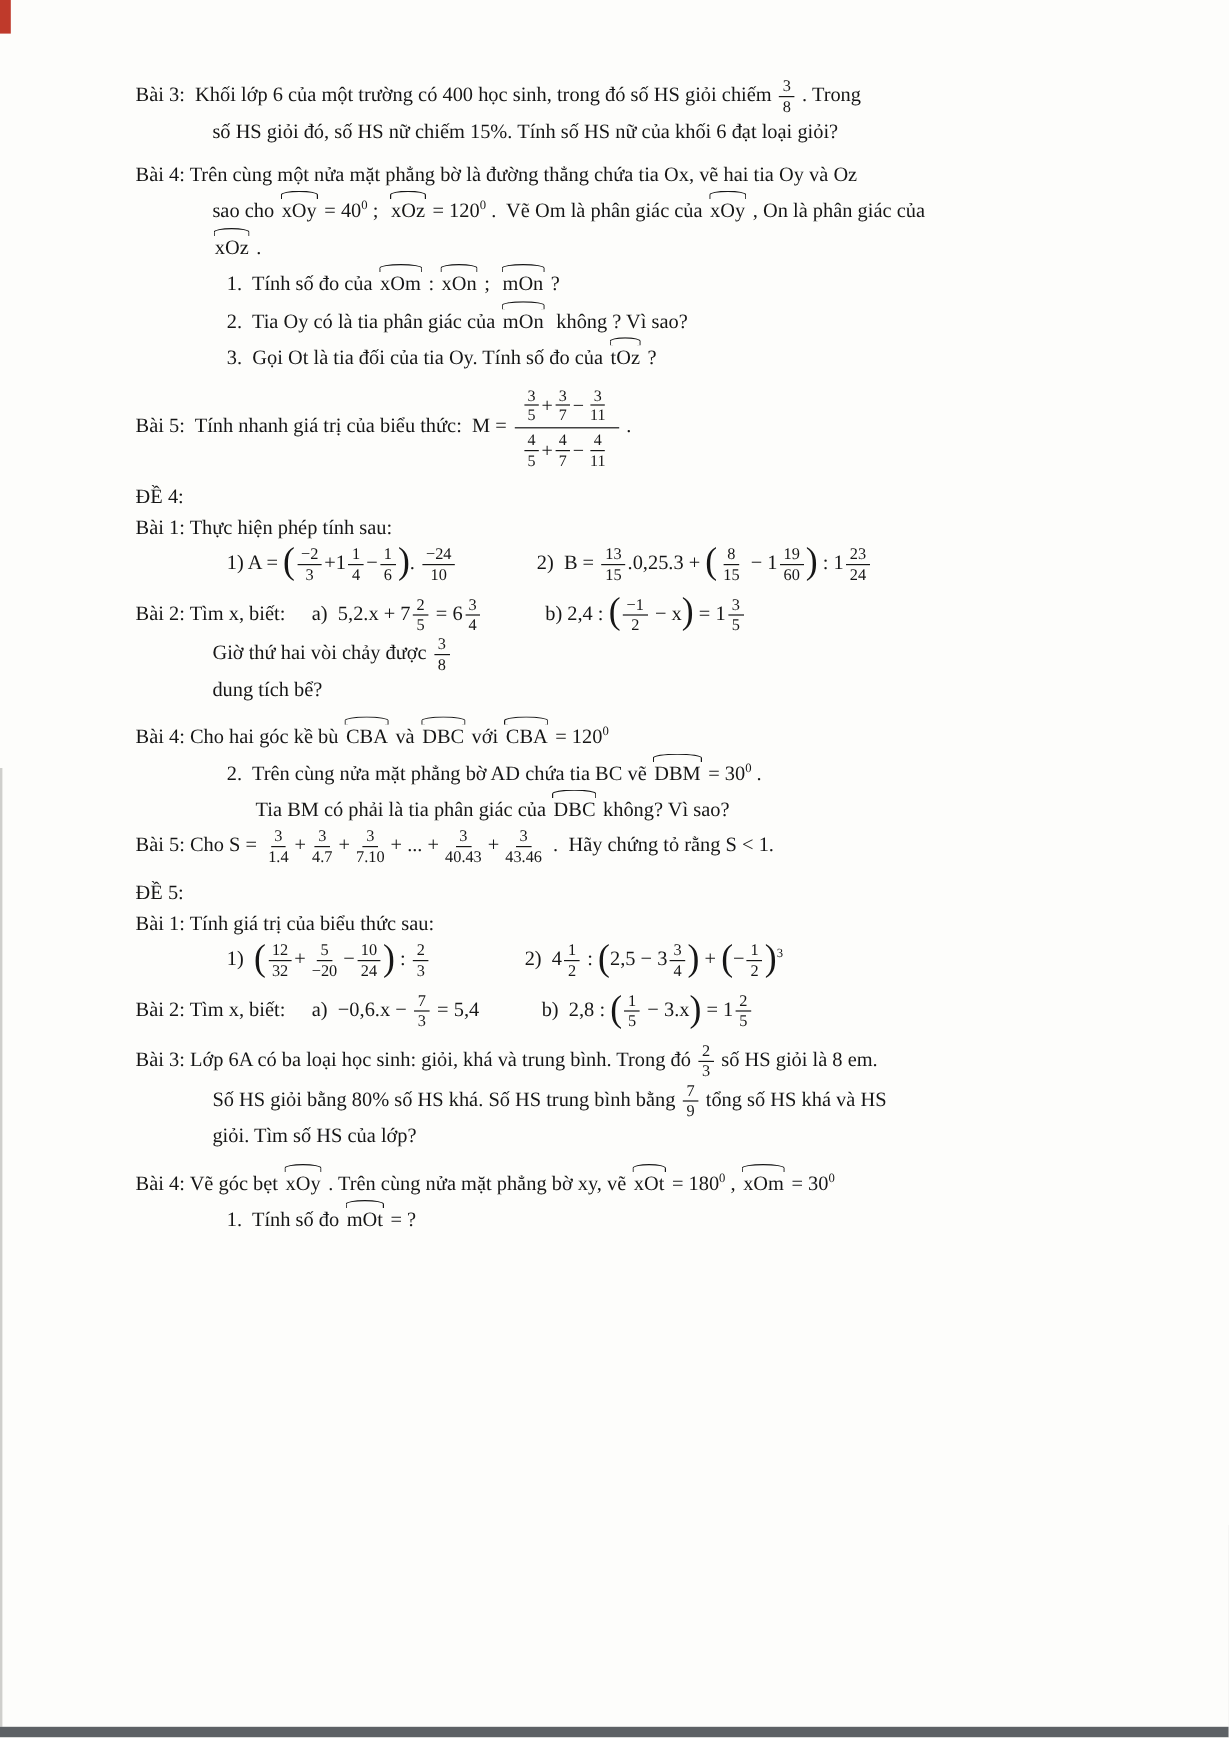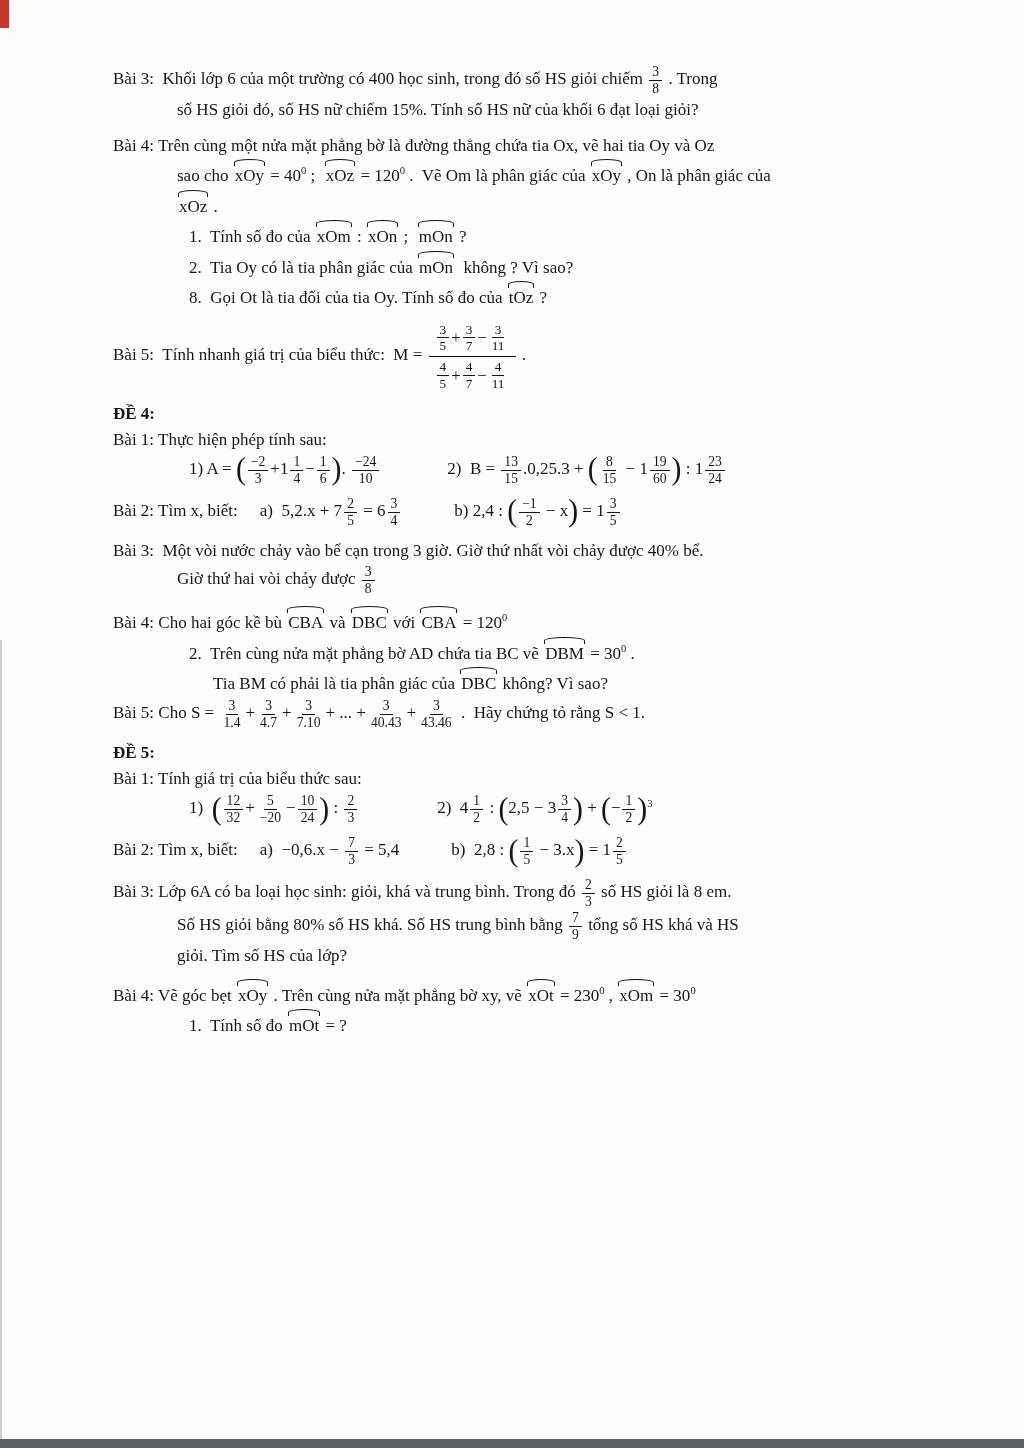--- a/index.html
+++ b/index.html
@@ -58,7 +58,7 @@
       <div class="line i1"><span class="angle">xOz</span><span> .</span></div>
       <div class="line i2"><span>1.  Tính số đo của </span><span class="angle">xOm</span><span> : </span><span class="angle">xOn</span><span> ;  </span><span class="angle">mOn</span><span> ?</span></div>
       <div class="line i2"><span>2.  Tia Oy có là tia phân giác của </span><span class="angle">mOn</span><span>  không ? Vì sao?</span></div>
-      <div class="line i2"><span>8.  Gọi Ot là tia đối của tia Oy. Tính số đo của </span><span class="angle">tOz</span><span> ?</span></div>
+      <div class="line i2"><span>3.  Gọi Ot là tia đối của tia Oy. Tính số đo của </span><span class="angle">tOz</span><span> ?</span></div>
       <div class="line i0 gt"><span>Bài 5:  Tính nhanh giá trị của biểu thức:  M = </span><span class="frac bigfrac"><span class="num"><span class="frac"><span class="num">3</span><span class="den">5</span></span><span>+</span><span class="frac"><span class="num">3</span><span class="den">7</span></span><span>−</span><span class="frac"><span class="num">3</span><span class="den">11</span></span></span><span class="den"><span class="frac"><span class="num">4</span><span class="den">5</span></span><span>+</span><span class="frac"><span class="num">4</span><span class="den">7</span></span><span>−</span><span class="frac"><span class="num">4</span><span class="den">11</span></span></span></span><span> .</span></div>
       <div class="line i0 b gt"><span>ĐỀ 4:</span></div>
       <div class="line i0"><span>Bài 1: Thực hiện phép tính sau:</span></div>

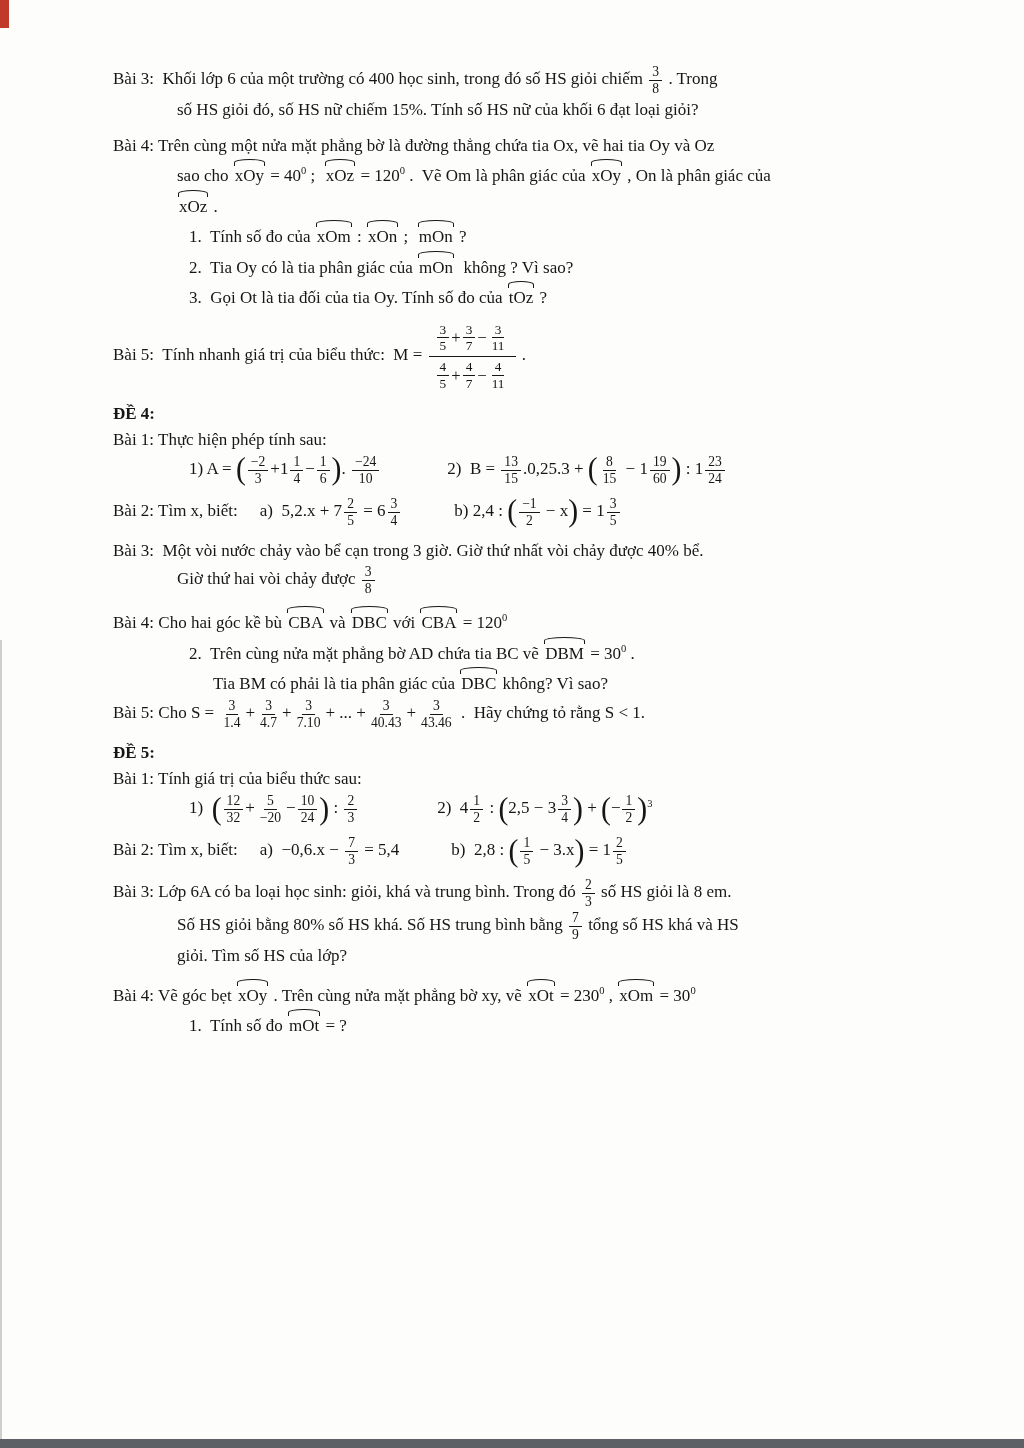--- a/index.html
+++ b/index.html
@@ -14,7 +14,7 @@
   .i2 { margin-left:76px; }
   .i3 { margin-left:100px; }
   .gt { margin-top:9px; }
-  .b  { font-weight:bold; }
+  .b  { font-weight:normal; }
 
   
   .frac { display:inline-flex; flex-direction:column; align-items:center; vertical-align:middle; font-size:0.80em; line-height:1.18; margin:0 2px; }

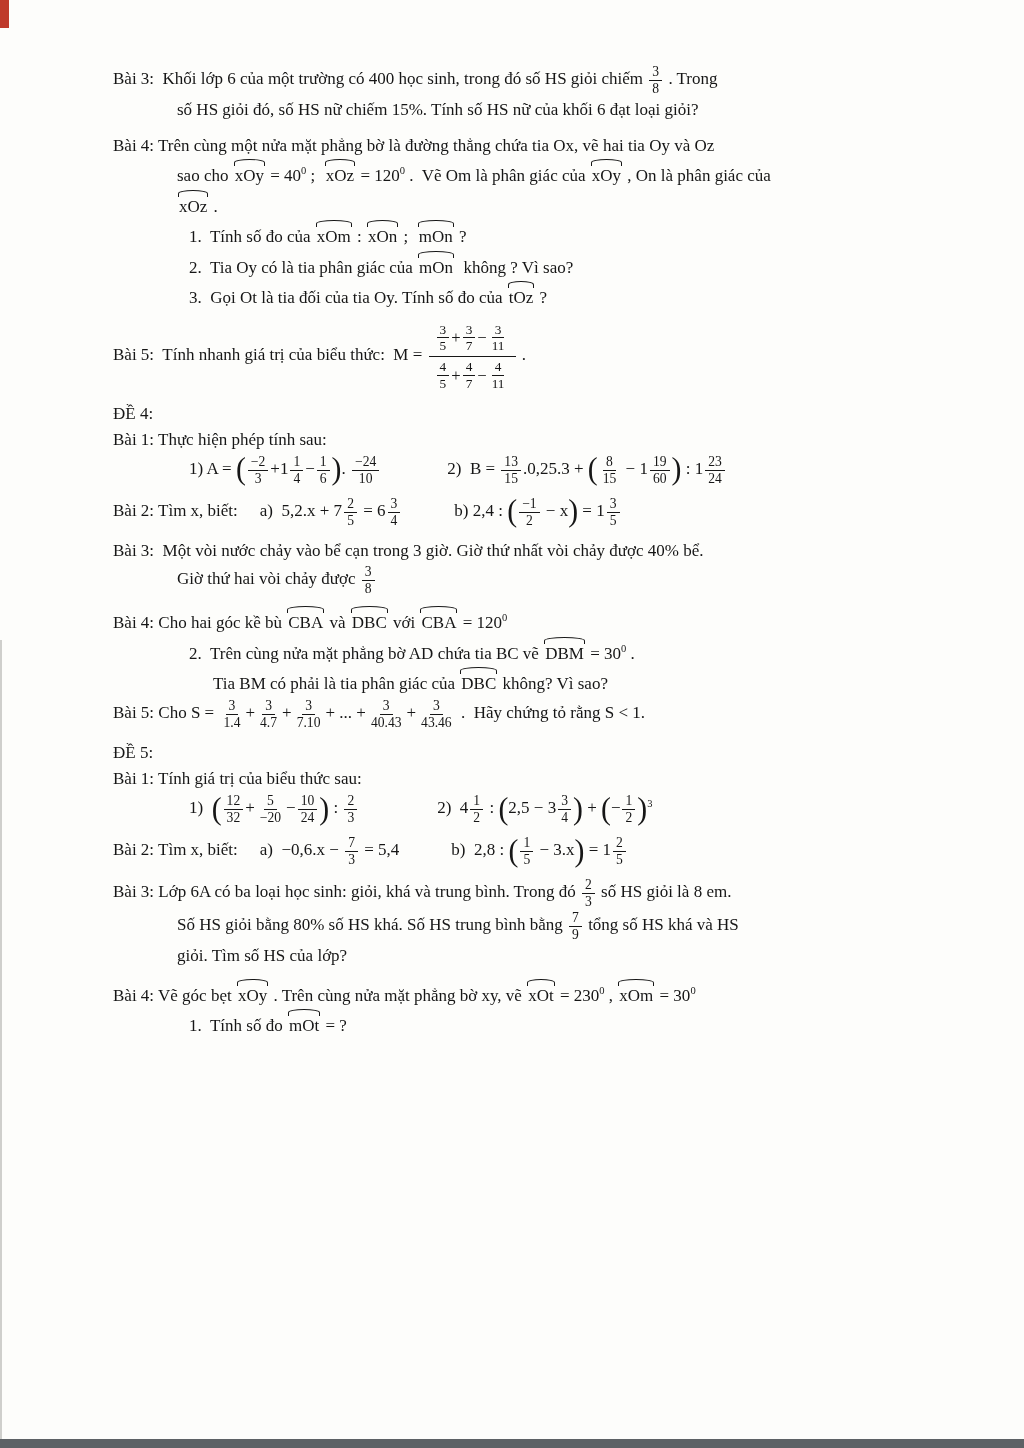--- a/index.html
+++ b/index.html
@@ -64,7 +64,6 @@
       <div class="line i0"><span>Bài 1: Thực hiện phép tính sau:</span></div>
       <div class="line i2"><span>1) A = </span><span class="bigp">(</span><span class="frac"><span class="num">−2</span><span class="den">3</span></span><span>+1</span><span class="frac"><span class="num">1</span><span class="den">4</span></span><span>−</span><span class="frac"><span class="num">1</span><span class="den">6</span></span><span class="bigp">)</span><span>. </span><span class="frac"><span class="num">−24</span><span class="den">10</span></span><span class="gap" style="width: 66px;"></span><span>2)  B = </span><span class="frac"><span class="num">13</span><span class="den">15</span></span><span>.0,25.3 + </span><span class="bigp">(</span><span class="frac"><span class="num">8</span><span class="den">15</span></span><span> − 1</span><span class="frac"><span class="num">19</span><span class="den">60</span></span><span class="bigp">)</span><span> : 1</span><span class="frac"><span class="num">23</span><span class="den">24</span></span></div>
       <div class="line i0 gt"><span>Bài 2: Tìm x, biết:</span><span class="gap" style="width: 22px;"></span><span>a)  5,2.x + 7</span><span class="frac"><span class="num">2</span><span class="den">5</span></span><span> = 6</span><span class="frac"><span class="num">3</span><span class="den">4</span></span><span class="gap" style="width: 52px;"></span><span>b) 2,4 : </span><span class="bigp">(</span><span class="frac"><span class="num">−1</span><span class="den">2</span></span><span> − x</span><span class="bigp">)</span><span> = 1</span><span class="frac"><span class="num">3</span><span class="den">5</span></span></div>
-      <div class="line i0 gt"><span>Bài 3:  Một vòi nước chảy vào bể cạn trong 3 giờ. Giờ thứ nhất vòi chảy được 40% bể.</span></div>
       <div class="line i1"><span>Giờ thứ hai vòi chảy được </span><span class="frac"><span class="num">3</span><span class="den">8</span></span></div>
       <div class="line i0 gt"><span>Bài 4: Cho hai góc kề bù </span><span class="angle">CBA</span><span> và </span><span class="angle">DBC</span><span> với </span><span class="angle">CBA</span><span> = 120</span><sup class="deg">0</sup></div>
       <div class="line i2"><span>2.  Trên cùng nửa mặt phẳng bờ AD chứa tia BC vẽ </span><span class="angle">DBM</span><span> = 30</span><sup class="deg">0</sup><span> .</span></div>

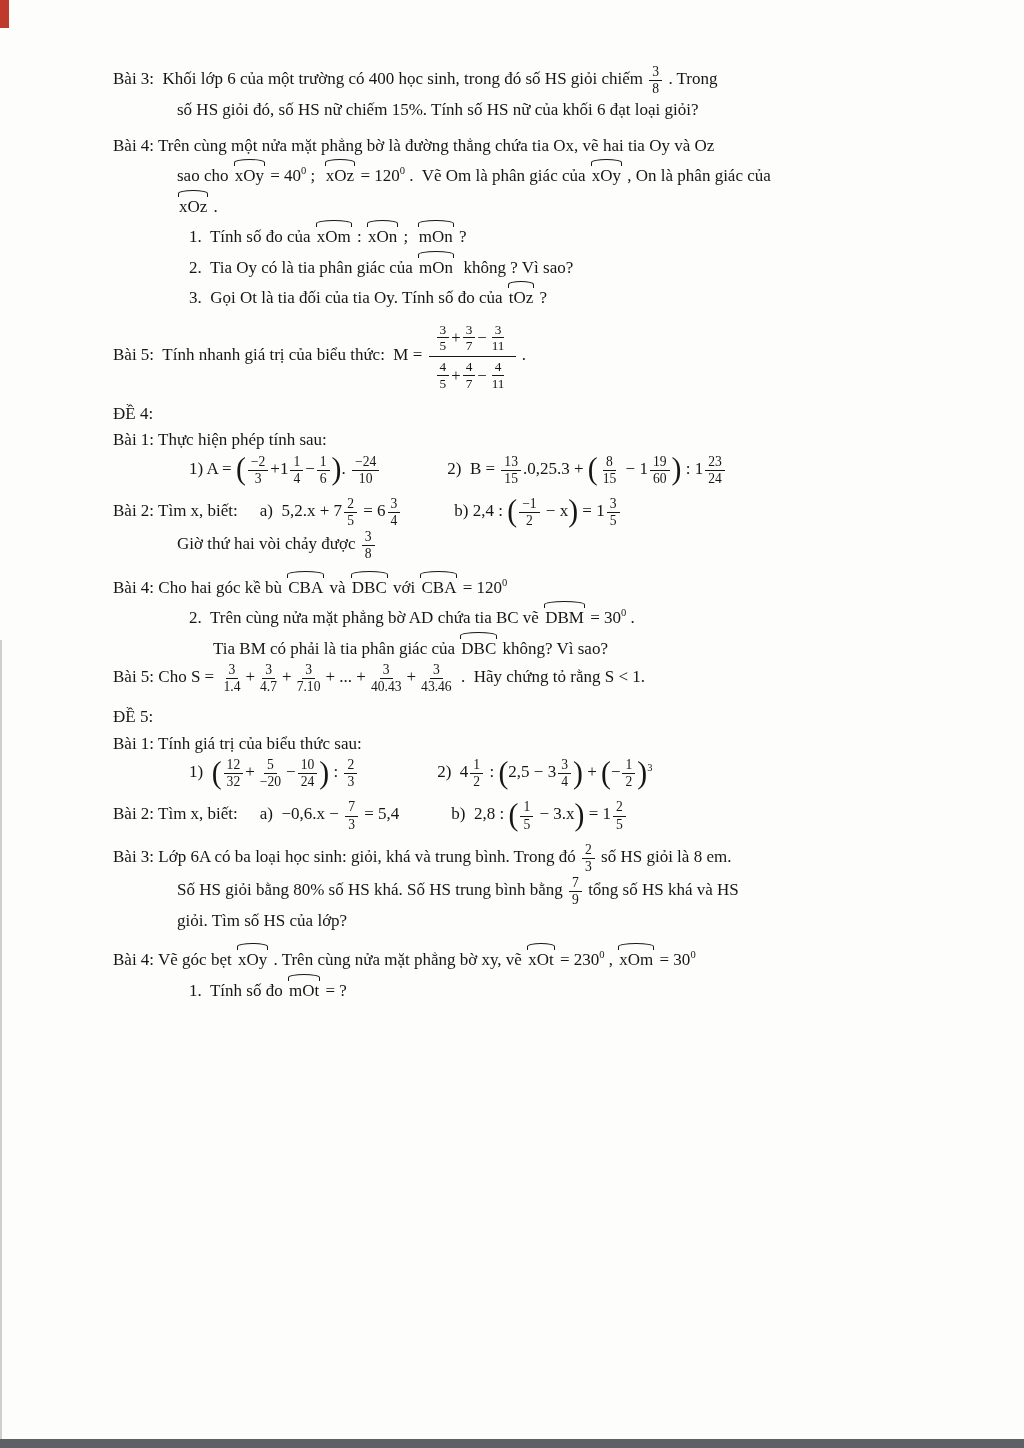--- a/index.html
+++ b/index.html
@@ -65,6 +65,7 @@
       <div class="line i2"><span>1) A = </span><span class="bigp">(</span><span class="frac"><span class="num">−2</span><span class="den">3</span></span><span>+1</span><span class="frac"><span class="num">1</span><span class="den">4</span></span><span>−</span><span class="frac"><span class="num">1</span><span class="den">6</span></span><span class="bigp">)</span><span>. </span><span class="frac"><span class="num">−24</span><span class="den">10</span></span><span class="gap" style="width: 66px;"></span><span>2)  B = </span><span class="frac"><span class="num">13</span><span class="den">15</span></span><span>.0,25.3 + </span><span class="bigp">(</span><span class="frac"><span class="num">8</span><span class="den">15</span></span><span> − 1</span><span class="frac"><span class="num">19</span><span class="den">60</span></span><span class="bigp">)</span><span> : 1</span><span class="frac"><span class="num">23</span><span class="den">24</span></span></div>
       <div class="line i0 gt"><span>Bài 2: Tìm x, biết:</span><span class="gap" style="width: 22px;"></span><span>a)  5,2.x + 7</span><span class="frac"><span class="num">2</span><span class="den">5</span></span><span> = 6</span><span class="frac"><span class="num">3</span><span class="den">4</span></span><span class="gap" style="width: 52px;"></span><span>b) 2,4 : </span><span class="bigp">(</span><span class="frac"><span class="num">−1</span><span class="den">2</span></span><span> − x</span><span class="bigp">)</span><span> = 1</span><span class="frac"><span class="num">3</span><span class="den">5</span></span></div>
       <div class="line i1"><span>Giờ thứ hai vòi chảy được </span><span class="frac"><span class="num">3</span><span class="den">8</span></span></div>
+      <div class="line i1"><span>dung tích bể?</span></div>
       <div class="line i0 gt"><span>Bài 4: Cho hai góc kề bù </span><span class="angle">CBA</span><span> và </span><span class="angle">DBC</span><span> với </span><span class="angle">CBA</span><span> = 120</span><sup class="deg">0</sup></div>
       <div class="line i2"><span>2.  Trên cùng nửa mặt phẳng bờ AD chứa tia BC vẽ </span><span class="angle">DBM</span><span> = 30</span><sup class="deg">0</sup><span> .</span></div>
       <div class="line i3"><span>Tia BM có phải là tia phân giác của </span><span class="angle">DBC</span><span> không? Vì sao?</span></div>

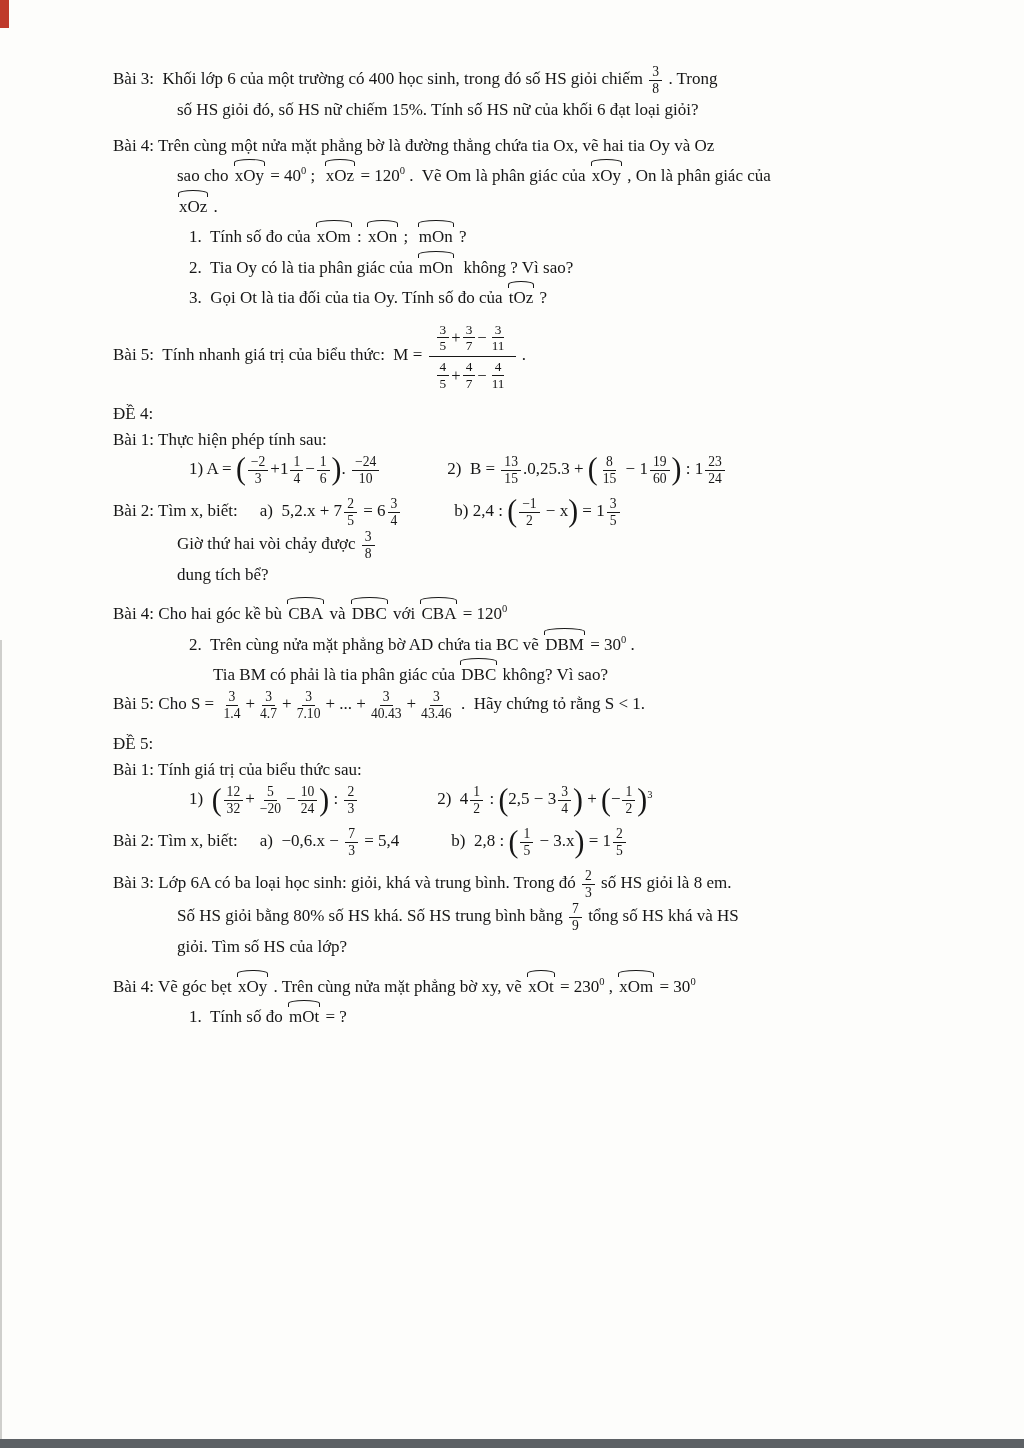--- a/index.html
+++ b/index.html
@@ -77,7 +77,7 @@
       <div class="line i0 gt"><span>Bài 3: Lớp 6A có ba loại học sinh: giỏi, khá và trung bình. Trong đó </span><span class="frac"><span class="num">2</span><span class="den">3</span></span><span> số HS giỏi là 8 em.</span></div>
       <div class="line i1"><span>Số HS giỏi bằng 80% số HS khá. Số HS trung bình bằng </span><span class="frac"><span class="num">7</span><span class="den">9</span></span><span> tổng số HS khá và HS</span></div>
       <div class="line i1"><span>giỏi. Tìm số HS của lớp?</span></div>
-      <div class="line i0 gt"><span>Bài 4: Vẽ góc bẹt </span><span class="angle">xOy</span><span> . Trên cùng nửa mặt phẳng bờ xy, vẽ </span><span class="angle">xOt</span><span> = 230</span><sup class="deg">0</sup><span> , </span><span class="angle">xOm</span><span> = 30</span><sup class="deg">0</sup></div>
+      <div class="line i0 gt"><span>Bài 4: Vẽ góc bẹt </span><span class="angle">xOy</span><span> . Trên cùng nửa mặt phẳng bờ xy, vẽ </span><span class="angle">xOt</span><span> = 180</span><sup class="deg">0</sup><span> , </span><span class="angle">xOm</span><span> = 30</span><sup class="deg">0</sup></div>
       <div class="line i2"><span>1.  Tính số đo </span><span class="angle">mOt</span><span> = ?</span></div>
     </div>
 </main>

